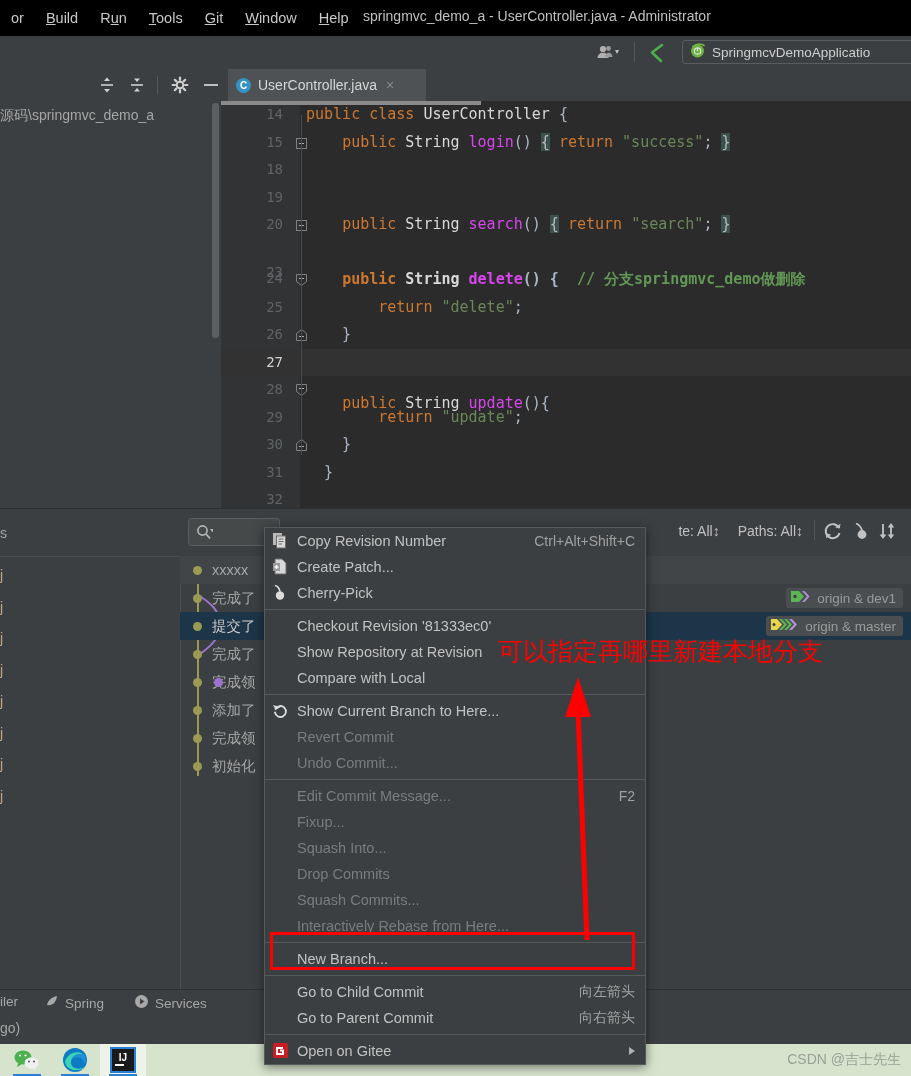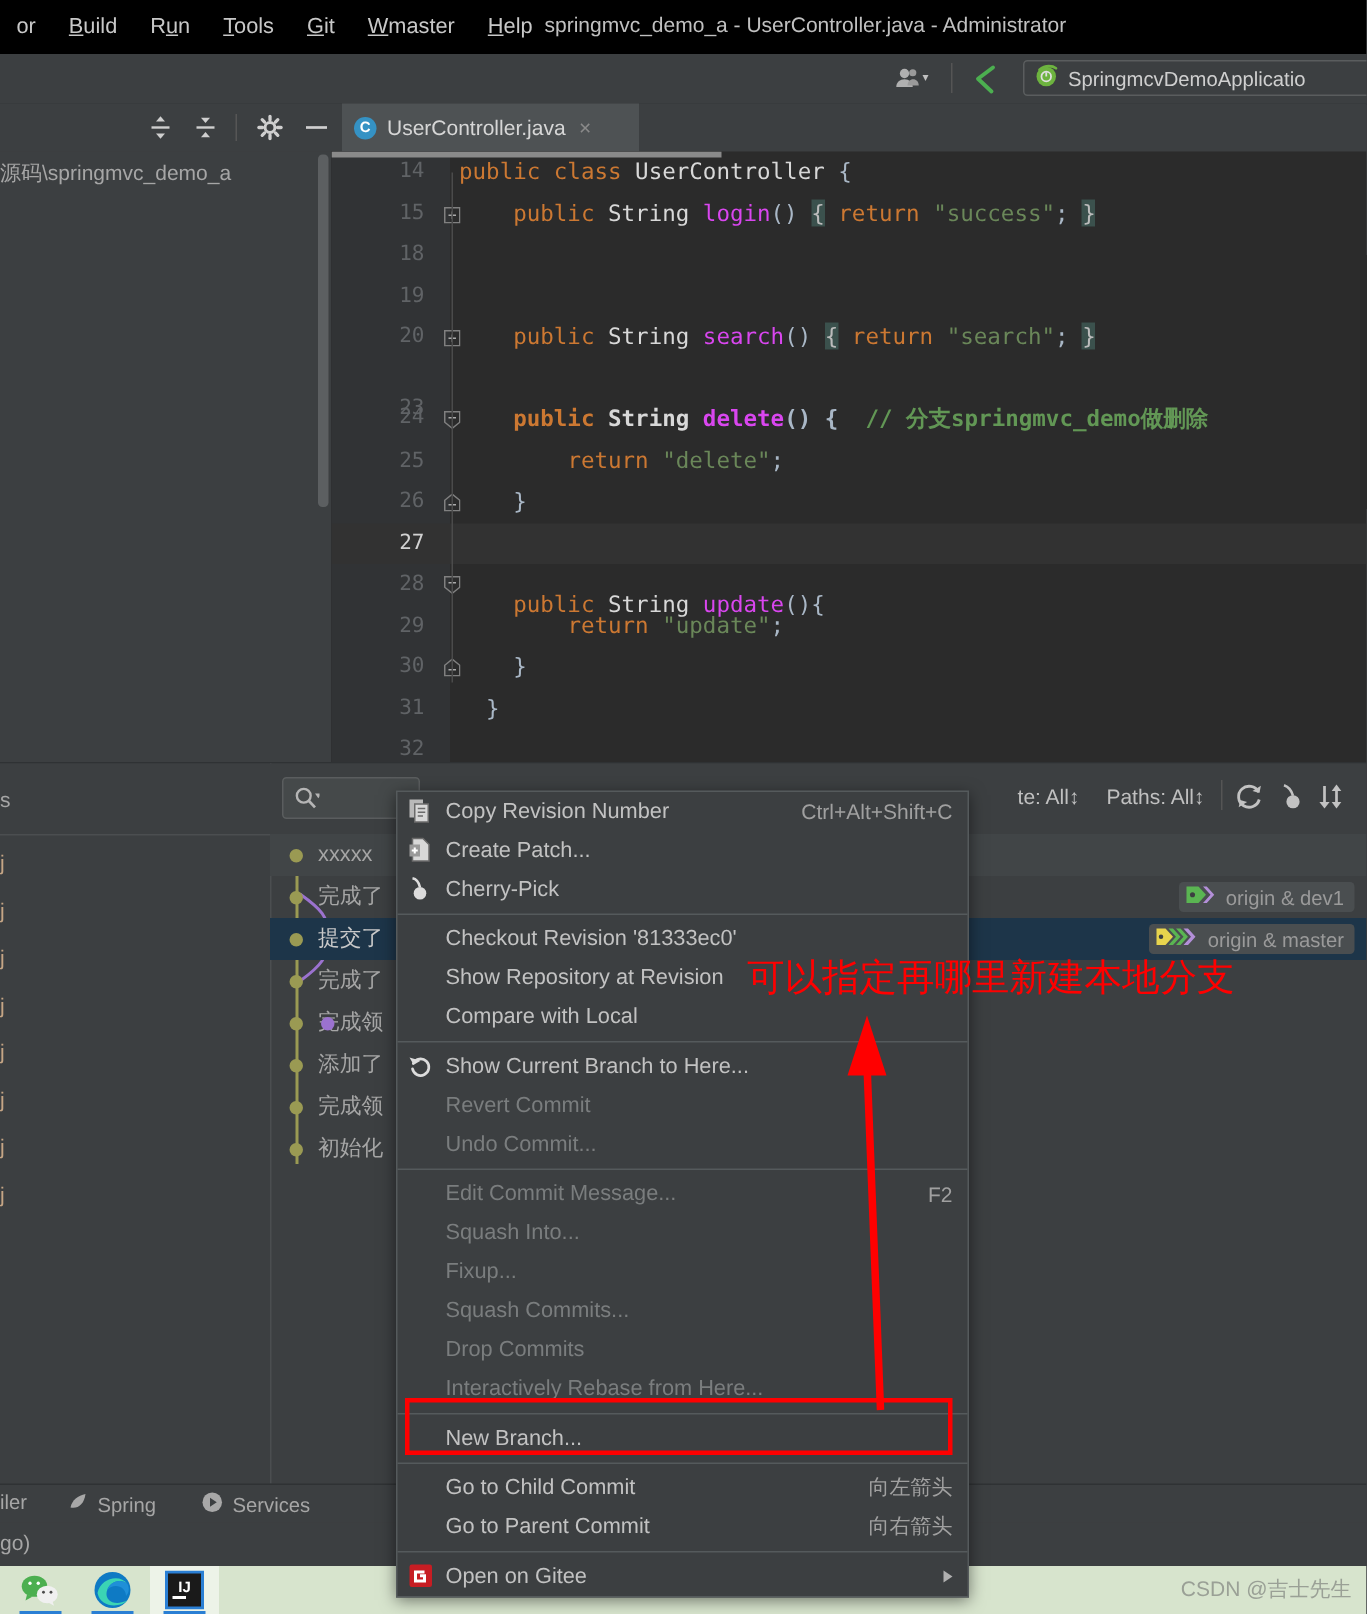--- a/index.html
+++ b/index.html
@@ -144,7 +144,7 @@
       <div class="mi"><span>R</span><u>u</u><span>n</span></div>
       <div class="mi"><u>T</u><span>ools</span></div>
       <div class="mi"><u>G</u><span>it</span></div>
-      <div class="mi"><u>W</u><span>master</span></div>
+      <div class="mi"><u>W</u><span>indow</span></div>
       <div class="mi"><u>H</u><span>elp</span></div>
     </div>
     <div class="wintitle">springmvc_demo_a - UserController.java - Administrator</div>

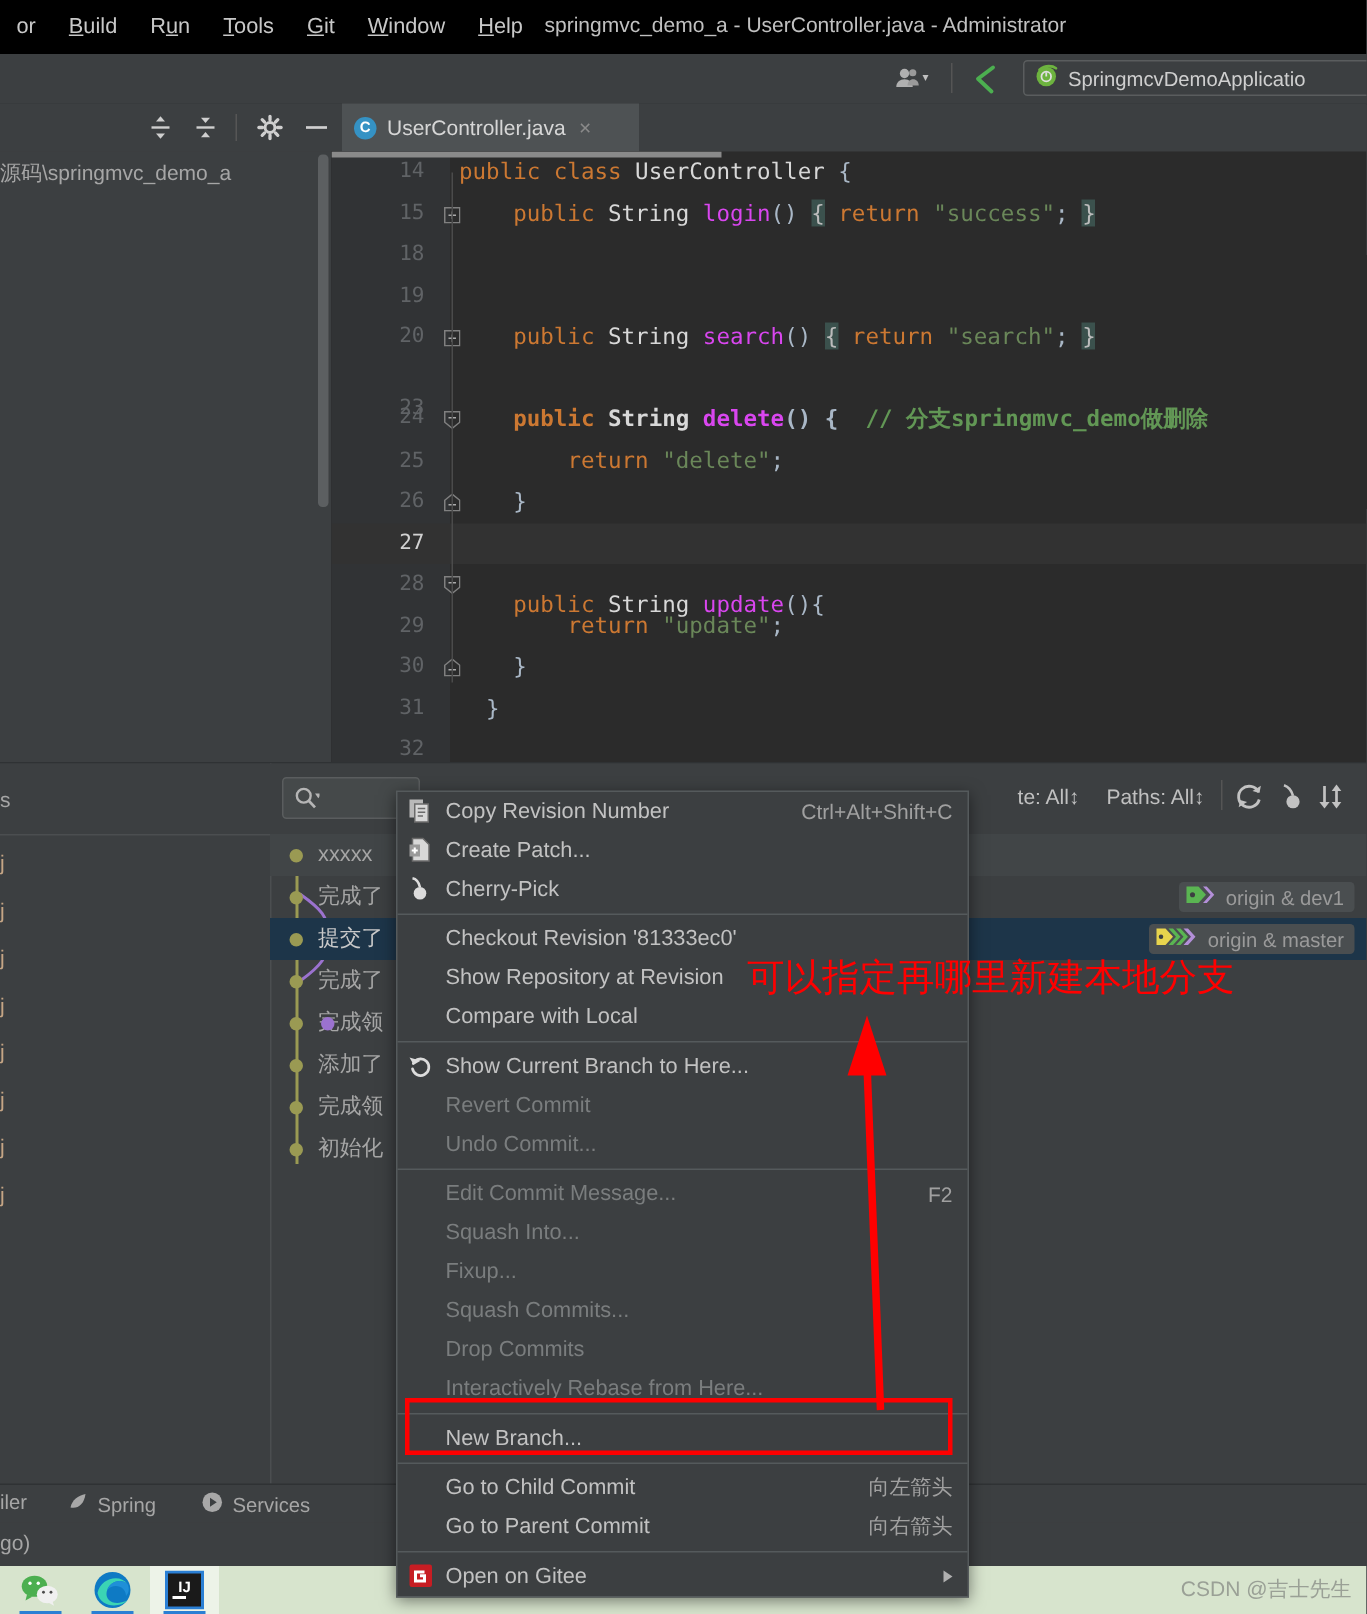--- a/index.html
+++ b/index.html
@@ -523,10 +523,10 @@
           <span class="acc">F2</span>
         </div>
         <div class="mrow dis">
+          <span class="ml">Fixup...</span>
+        </div>
+        <div class="mrow dis">
           <span class="ml">Squash Into...</span>
-        </div>
-        <div class="mrow dis">
-          <span class="ml">Fixup...</span>
         </div>
         <div class="mrow dis">
           <span class="ml">Squash Commits...</span>

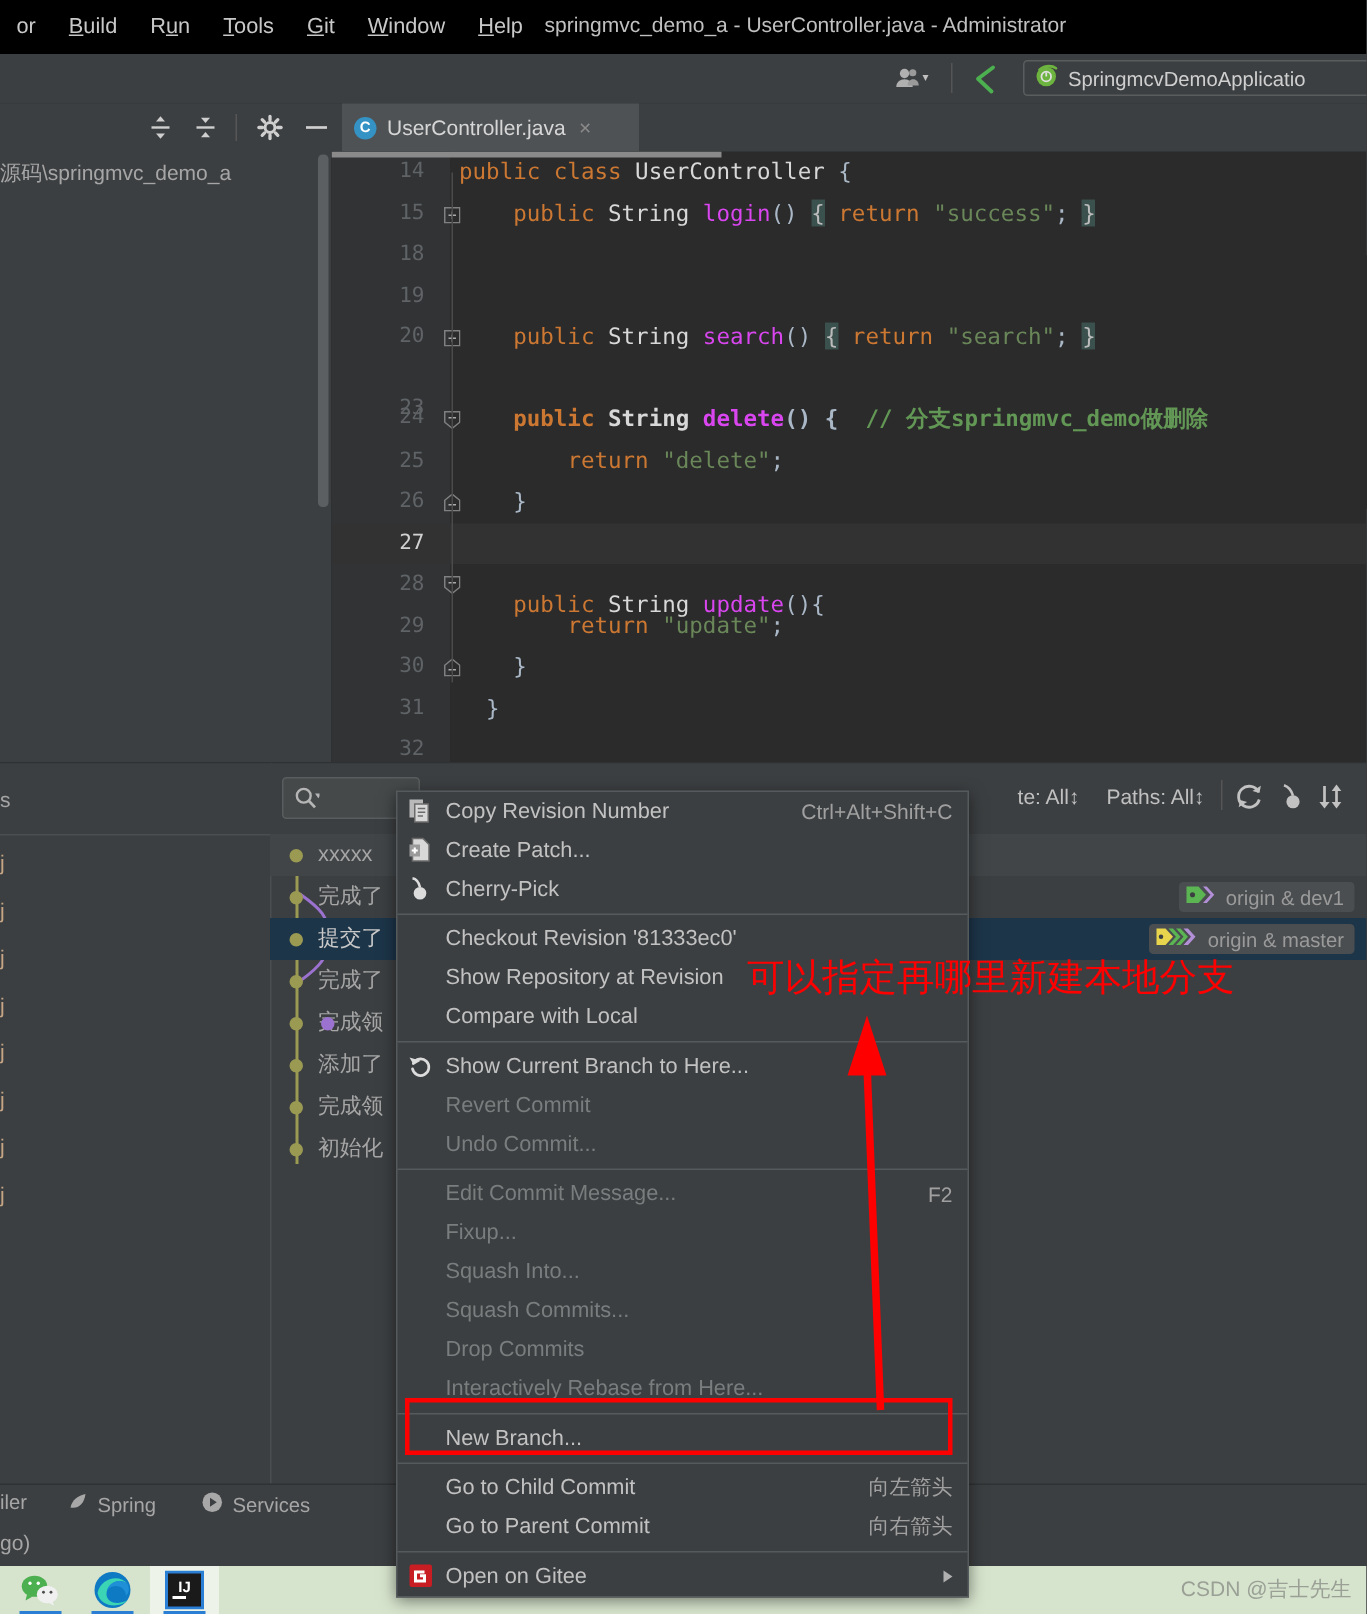--- a/index.html
+++ b/index.html
@@ -529,10 +529,10 @@
           <span class="ml">Squash Into...</span>
         </div>
         <div class="mrow dis">
+          <span class="ml">Drop Commits</span>
+        </div>
+        <div class="mrow dis">
           <span class="ml">Squash Commits...</span>
-        </div>
-        <div class="mrow dis">
-          <span class="ml">Drop Commits</span>
         </div>
         <div class="mrow dis">
           <span class="ml">Interactively Rebase from Here...</span>

